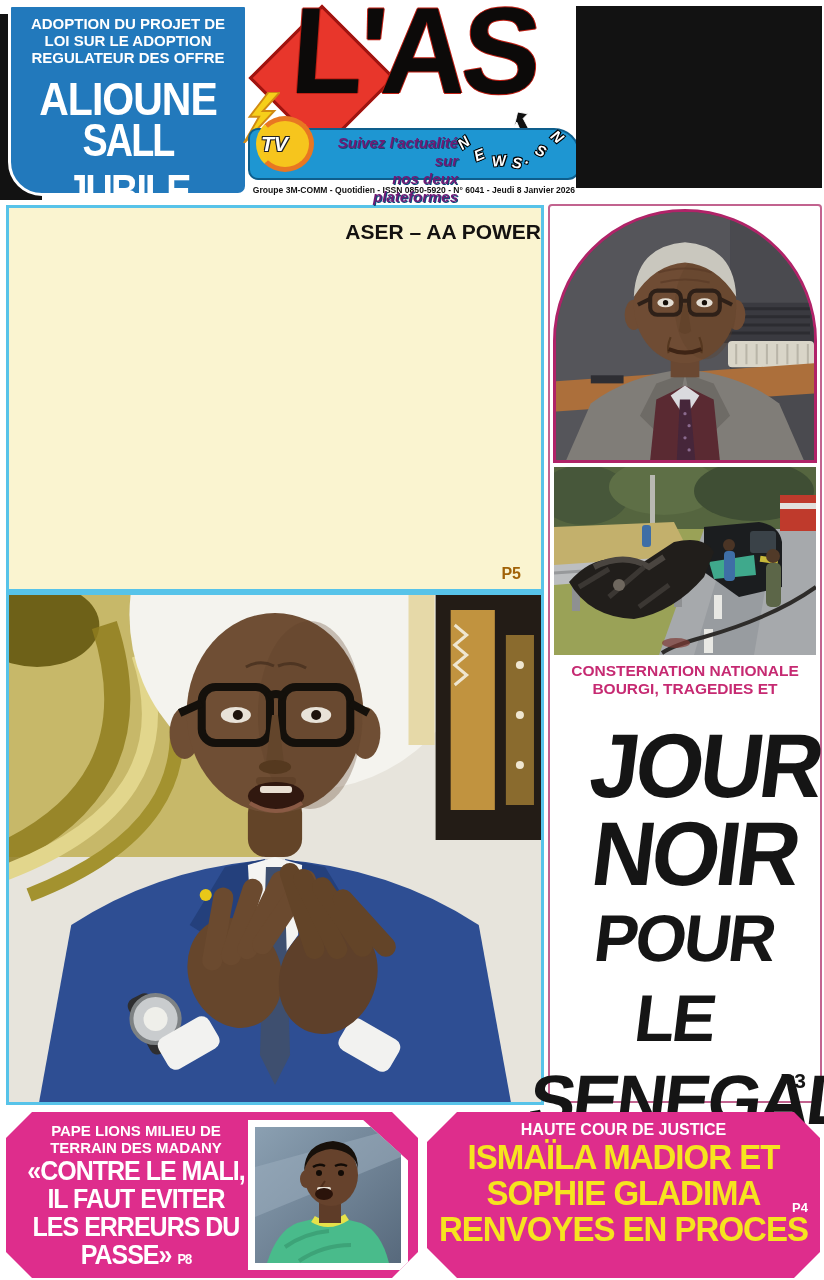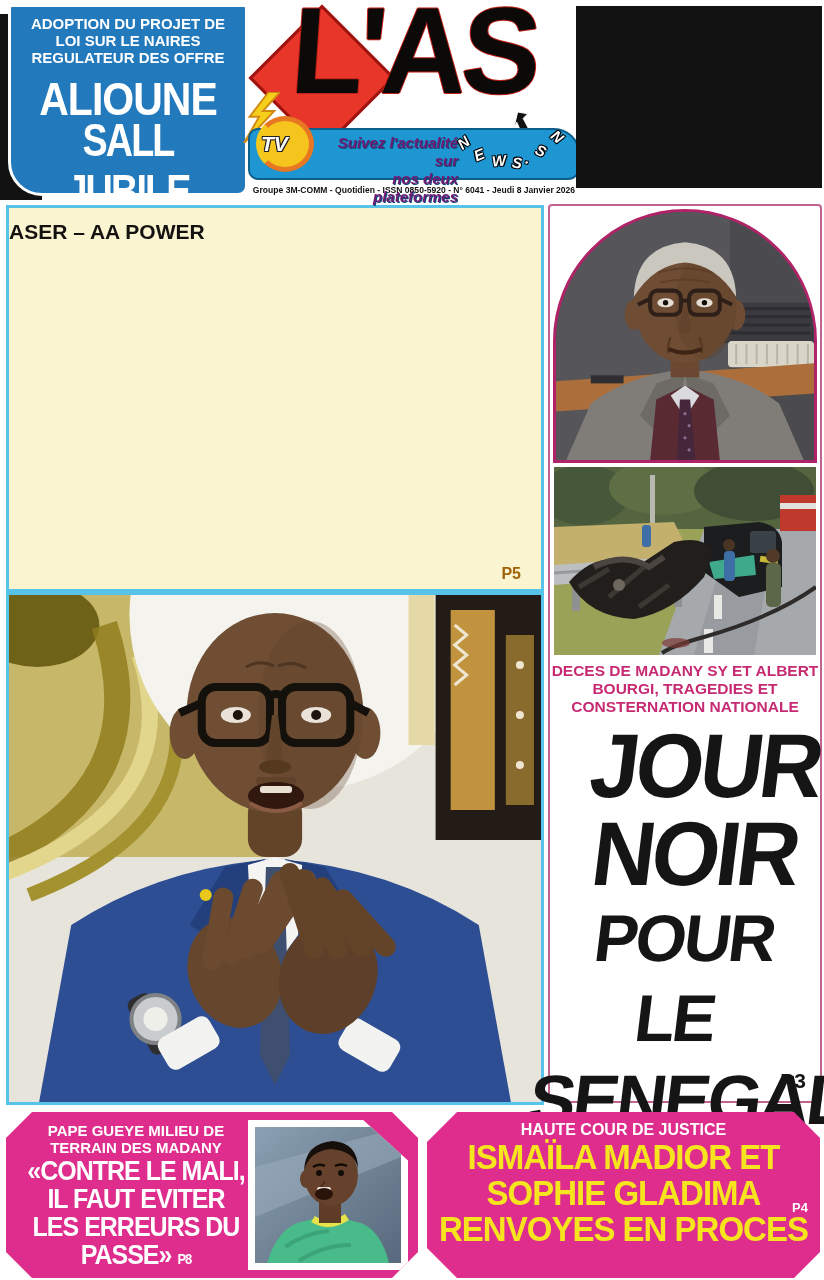--- a/index.html
+++ b/index.html
@@ -105,7 +105,7 @@
   <section class="box-top-left">
     <div class="kicker">
       <div>ADOPTION DU PROJET DE</div>
-      <div>LOI SUR LE NAIRES</div>
+      <div>LOI SUR LE ADOPTION</div>
       <div>REGULATEUR DES OFFRE</div>
     </div>
     <div class="t1">ALIOUNE</div>

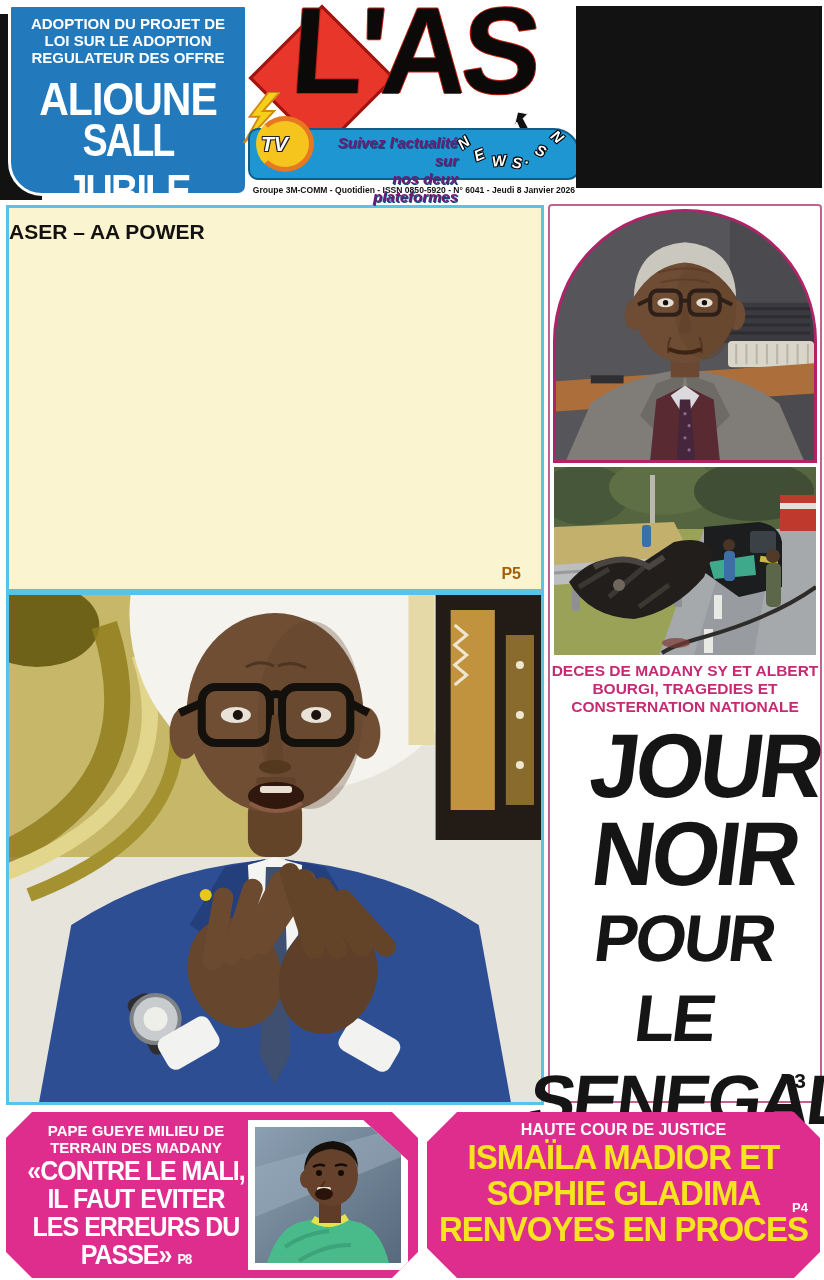--- a/index.html
+++ b/index.html
@@ -48,7 +48,7 @@
 
   
   .lead-box { position:absolute; left:6px; top:205px; width:538px; height:387px; background:#FAF4D0;
-    border:3px solid #57C3E9; text-align:left; }
+    border:3px solid #57C3E9; text-align:right; }
   .lead-box .kicker { margin-top:12px; font-size:21px; font-weight:bold; color:#141210; letter-spacing:0; }
   .lead-title .l1, .lead-title .l2 { font-size:84px; font-weight:bold; color:#D7271D; line-height:84px;
     letter-spacing:-4px; transform:scaleY(1.05); }

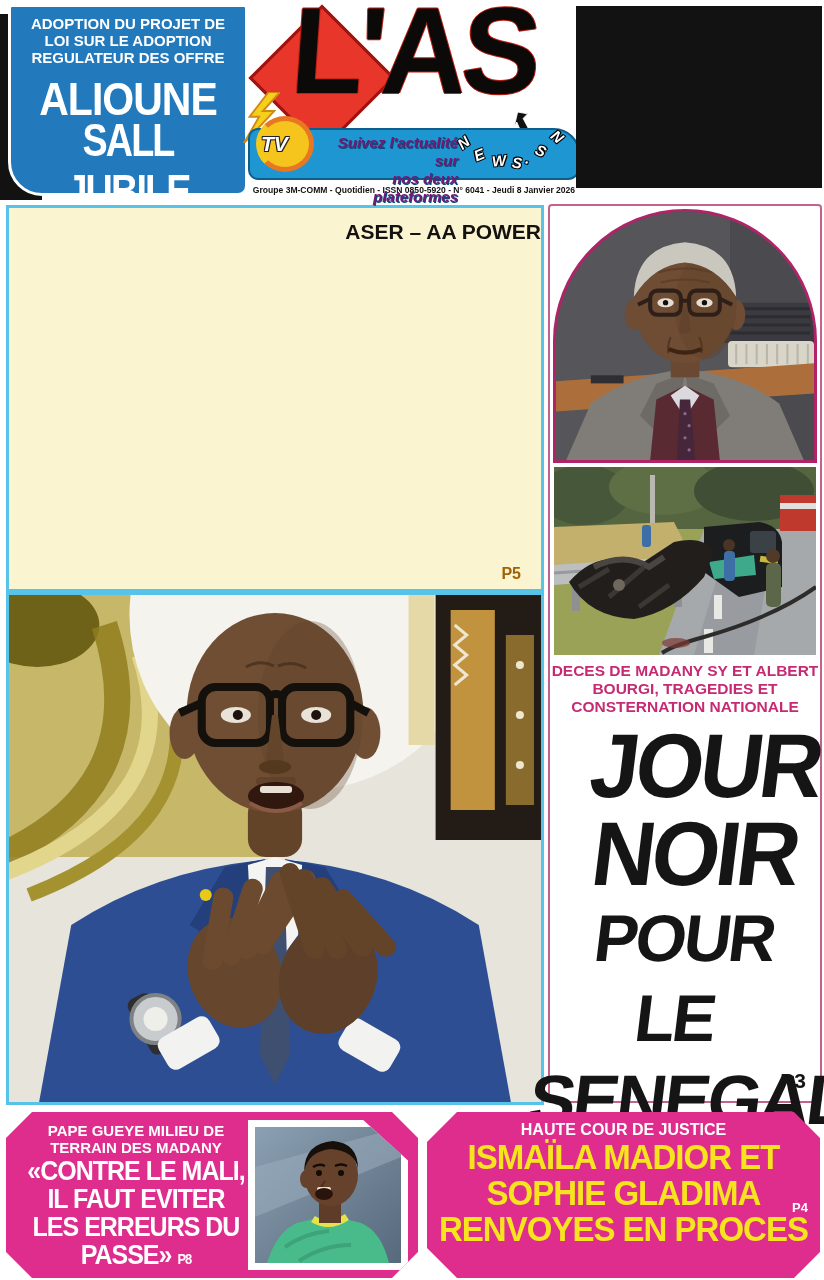--- a/index.html
+++ b/index.html
@@ -304,7 +304,6 @@
       </svg>
     </figure>
     <div class="right-kicker">
-      <div>DECES DE MADANY SY  ET ALBERT</div>
       <div>BOURGI, TRAGEDIES ET</div>
       <div>CONSTERNATION NATIONALE</div>
     </div>

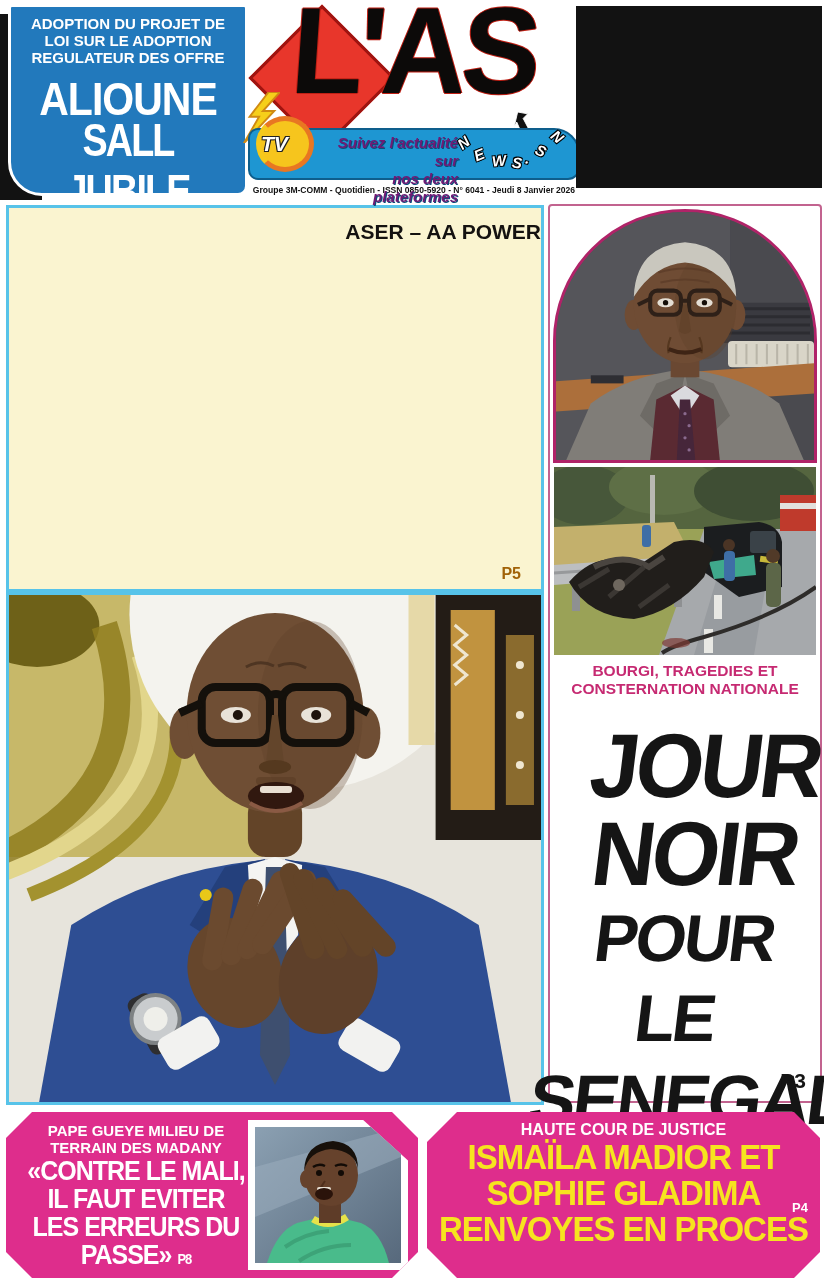--- a/index.html
+++ b/index.html
@@ -304,8 +304,8 @@
       </svg>
     </figure>
     <div class="right-kicker">
+      <div>CONSTERNATION NATIONALE</div>
       <div>BOURGI, TRAGEDIES ET</div>
-      <div>CONSTERNATION NATIONALE</div>
     </div>
     <div class="right-title">
       <div class="l1">JOUR</div>

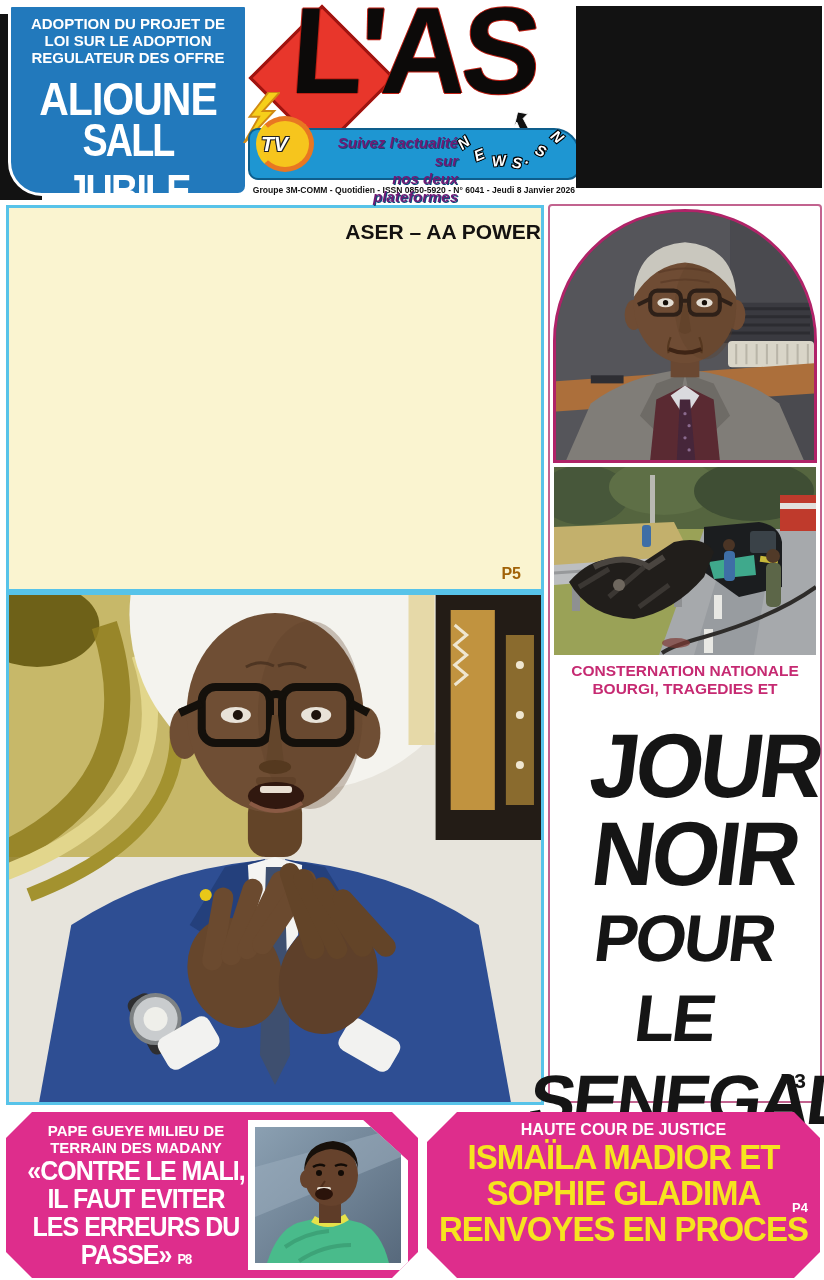--- a/index.html
+++ b/index.html
@@ -319,7 +319,7 @@
   <section class="box-bottom-left">
     <div class="bl-text">
       <div class="kicker">
-        <div>PAPE GUEYE MILIEU DE</div>
+        <div>PAPE LIONS MILIEU DE</div>
         <div>TERRAIN DES MADANY</div>
       </div>
       <div class="quote">«CONTRE LE MALI,</div>

